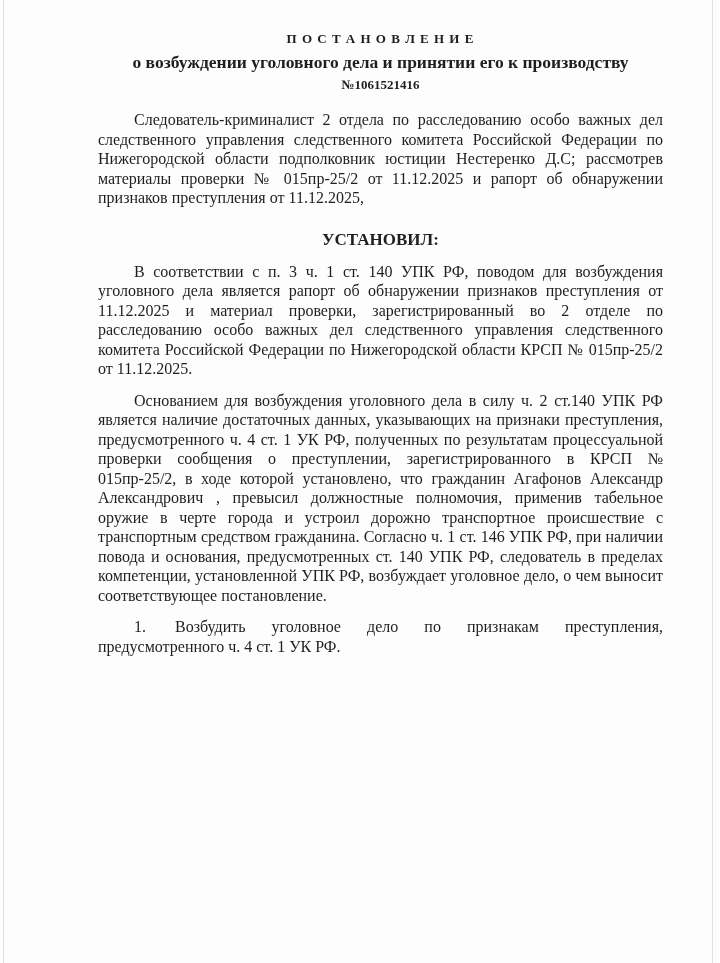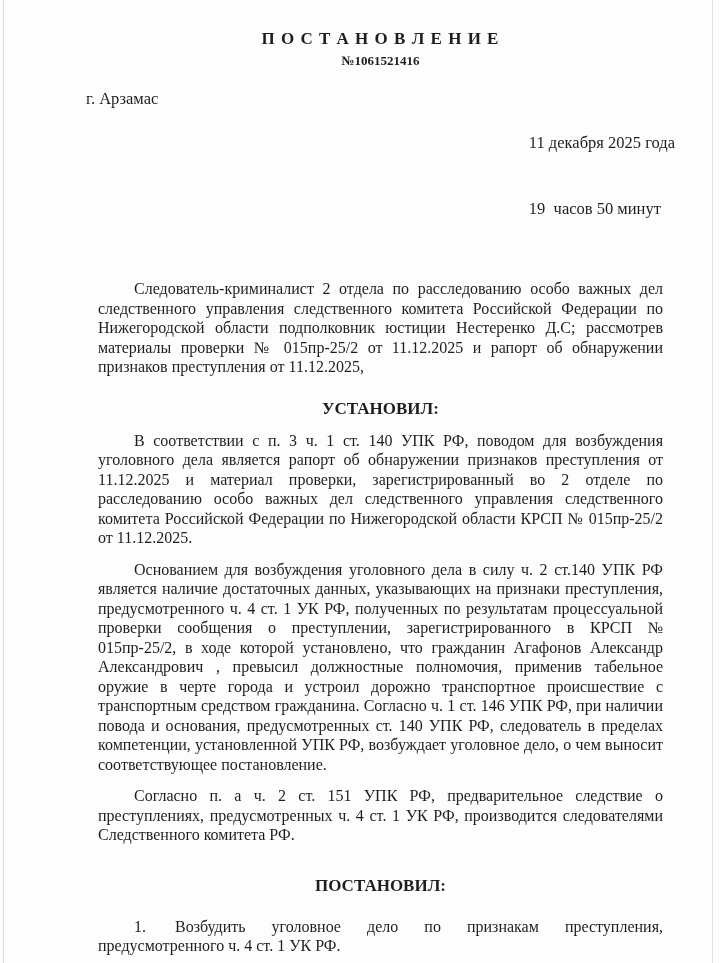--- a/index.html
+++ b/index.html
@@ -35,7 +35,7 @@
 
   .doc-header { text-align: center; }
   .doc-title {
-    font-size: 17px;
+    font-size: 13px;
     font-weight: 700;
     letter-spacing: 1px;
     line-height: 21px;

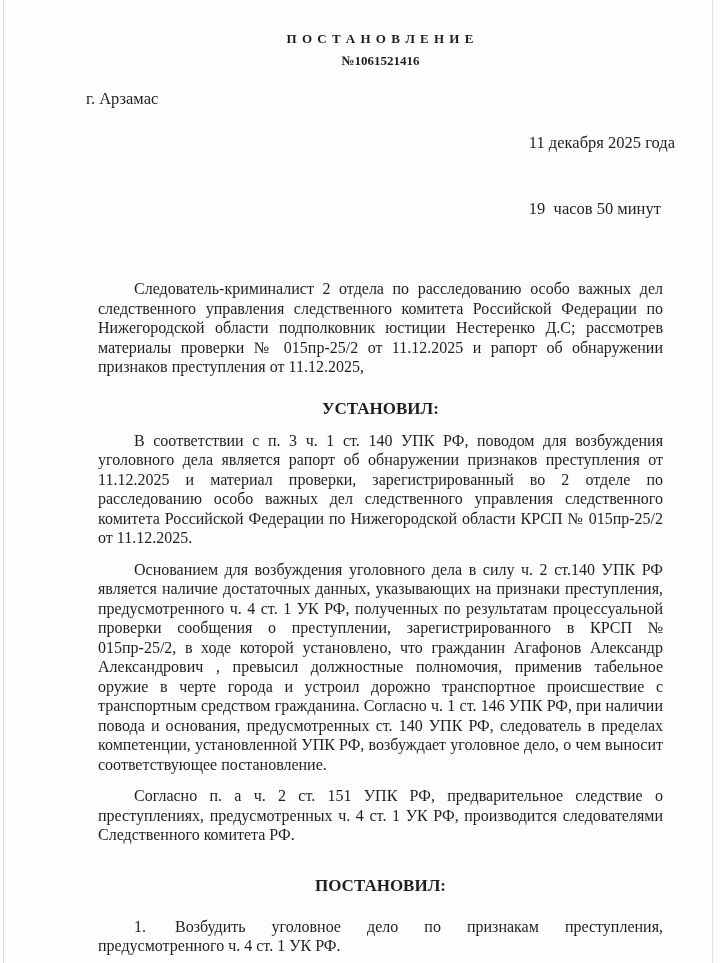--- a/index.html
+++ b/index.html
@@ -98,6 +98,7 @@
 
     <div class="doc-header">
       <div class="doc-title">П О С Т А Н О В Л Е Н И Е</div>
+      <div class="doc-subtitle">о возбуждении уголовного дела и принятии его к производству</div>
       <div class="doc-number">№1061521416</div>
     </div>
 

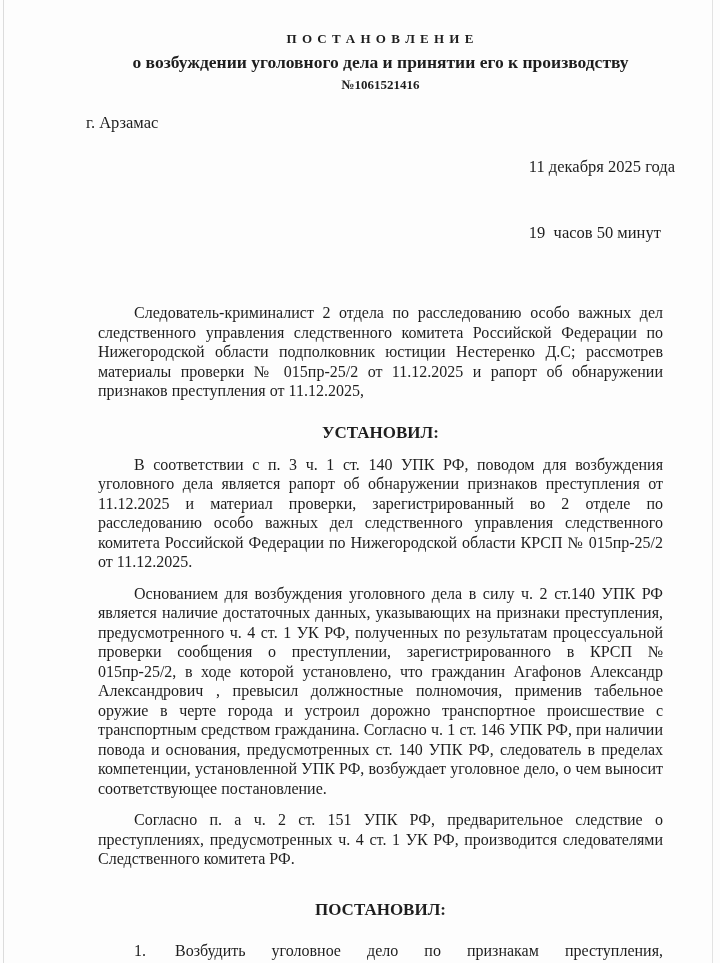--- a/index.html
+++ b/index.html
@@ -102,13 +102,6 @@
       <div class="doc-number">№1061521416</div>
     </div>
 
-    <div class="place-date">
-      <div class="city">г. Арзамас</div>
-      <div class="datetime">
-        <div>11 декабря 2025 года</div>
-        <div>19  часов 50 минут</div>
-      </div>
-    </div>
 
     <div class="body-block">
 

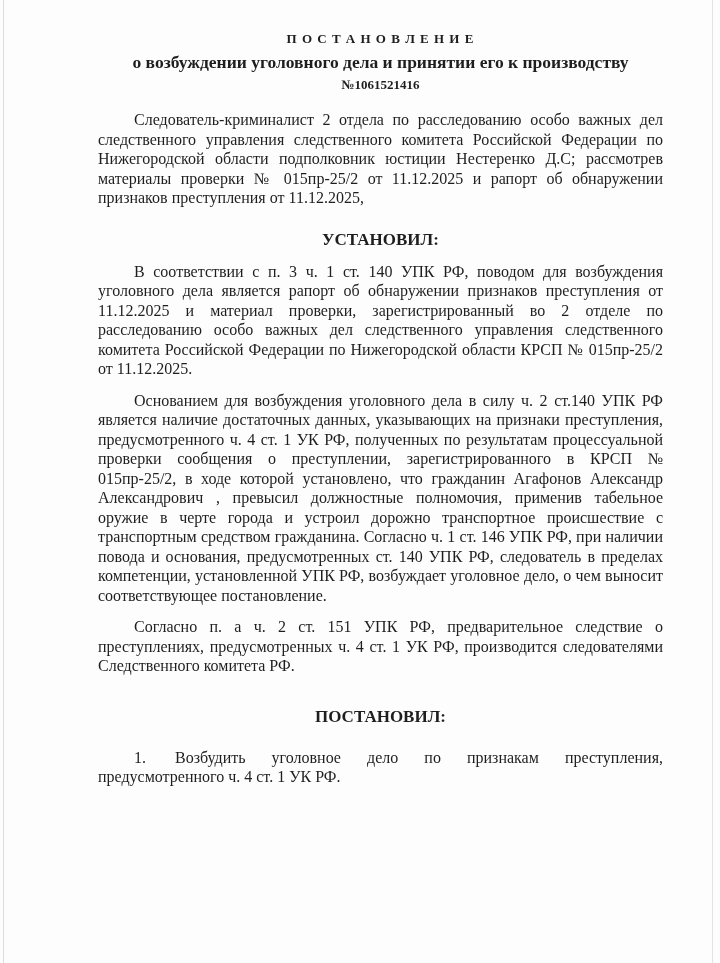--- a/index.html
+++ b/index.html
@@ -111,7 +111,6 @@
 
       <p class="par">В соответствии с п. 3 ч. 1 ст. 140 УПК РФ, поводом для возбуждения уголовного дела является рапорт об обнаружении признаков преступления от 11.12.2025 и материал проверки, зарегистрированный во 2 отделе по расследованию особо важных дел следственного управления следственного комитета Российской Федерации по Нижегородской области КРСП № 015пр-25/2 от 11.12.2025.</p>
       <p class="par">Основанием для возбуждения уголовного дела в силу ч. 2 ст.140 УПК РФ является наличие достаточных данных, указывающих на признаки преступления, предусмотренного ч. 4 ст. 1 УК РФ, полученных по результатам процессуальной проверки сообщения о преступлении, зарегистрированного в КРСП № 015пр-25/2, в ходе которой установлено, что гражданин Агафонов Александр Александрович , превысил должностные полномочия, применив табельное оружие в черте города и устроил дорожно транспортное происшествие с транспортным средством гражданина. Согласно ч. 1 ст. 146 УПК РФ, при наличии повода и основания, предусмотренных ст. 140 УПК РФ, следователь в пределах компетенции, установленной УПК РФ, возбуждает уголовное дело, о чем выносит соответствующее постановление.</p>
-      <p class="par">Согласно п. а ч. 2 ст. 151 УПК РФ, предварительное следствие о преступлениях, предусмотренных ч. 4 ст. 1 УК РФ, производится следователями Следственного комитета РФ.</p>
 
       <div class="section-heading heading-postanovil">ПОСТАНОВИЛ:</div>
 

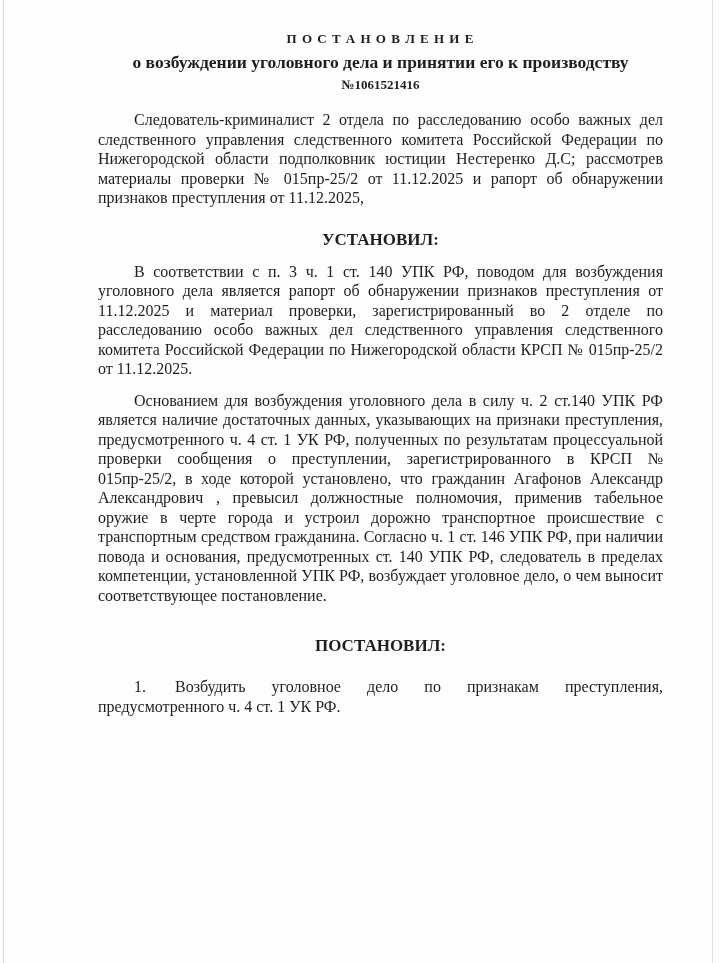--- a/index.html
+++ b/index.html
@@ -112,7 +112,6 @@
       <p class="par">В соответствии с п. 3 ч. 1 ст. 140 УПК РФ, поводом для возбуждения уголовного дела является рапорт об обнаружении признаков преступления от 11.12.2025 и материал проверки, зарегистрированный во 2 отделе по расследованию особо важных дел следственного управления следственного комитета Российской Федерации по Нижегородской области КРСП № 015пр-25/2 от 11.12.2025.</p>
       <p class="par">Основанием для возбуждения уголовного дела в силу ч. 2 ст.140 УПК РФ является наличие достаточных данных, указывающих на признаки преступления, предусмотренного ч. 4 ст. 1 УК РФ, полученных по результатам процессуальной проверки сообщения о преступлении, зарегистрированного в КРСП № 015пр-25/2, в ходе которой установлено, что гражданин Агафонов Александр Александрович , превысил должностные полномочия, применив табельное оружие в черте города и устроил дорожно транспортное происшествие с транспортным средством гражданина. Согласно ч. 1 ст. 146 УПК РФ, при наличии повода и основания, предусмотренных ст. 140 УПК РФ, следователь в пределах компетенции, установленной УПК РФ, возбуждает уголовное дело, о чем выносит соответствующее постановление.</p>
 
-      <div class="section-heading heading-postanovil">ПОСТАНОВИЛ:</div>
 
       <p class="par">
         <span class="item-num">1.</span><span>Возбудить уголовное дело по признакам преступления, предусмотренного ч. 4 ст. 1 УК РФ.</span>

